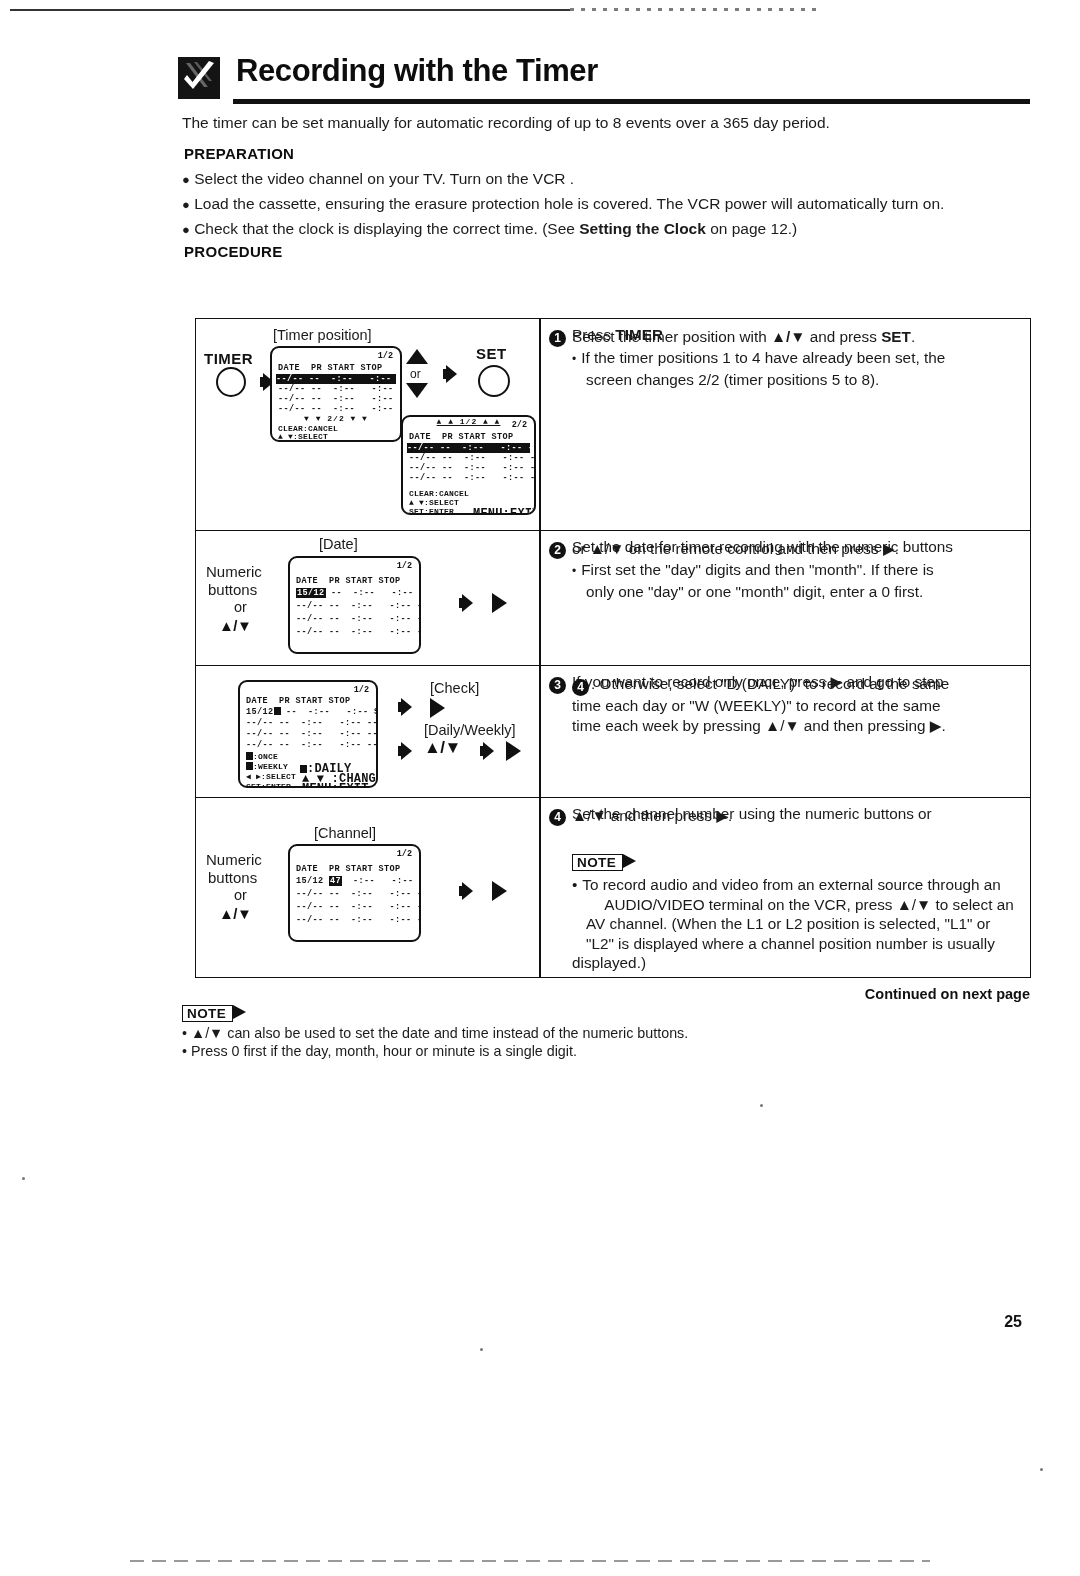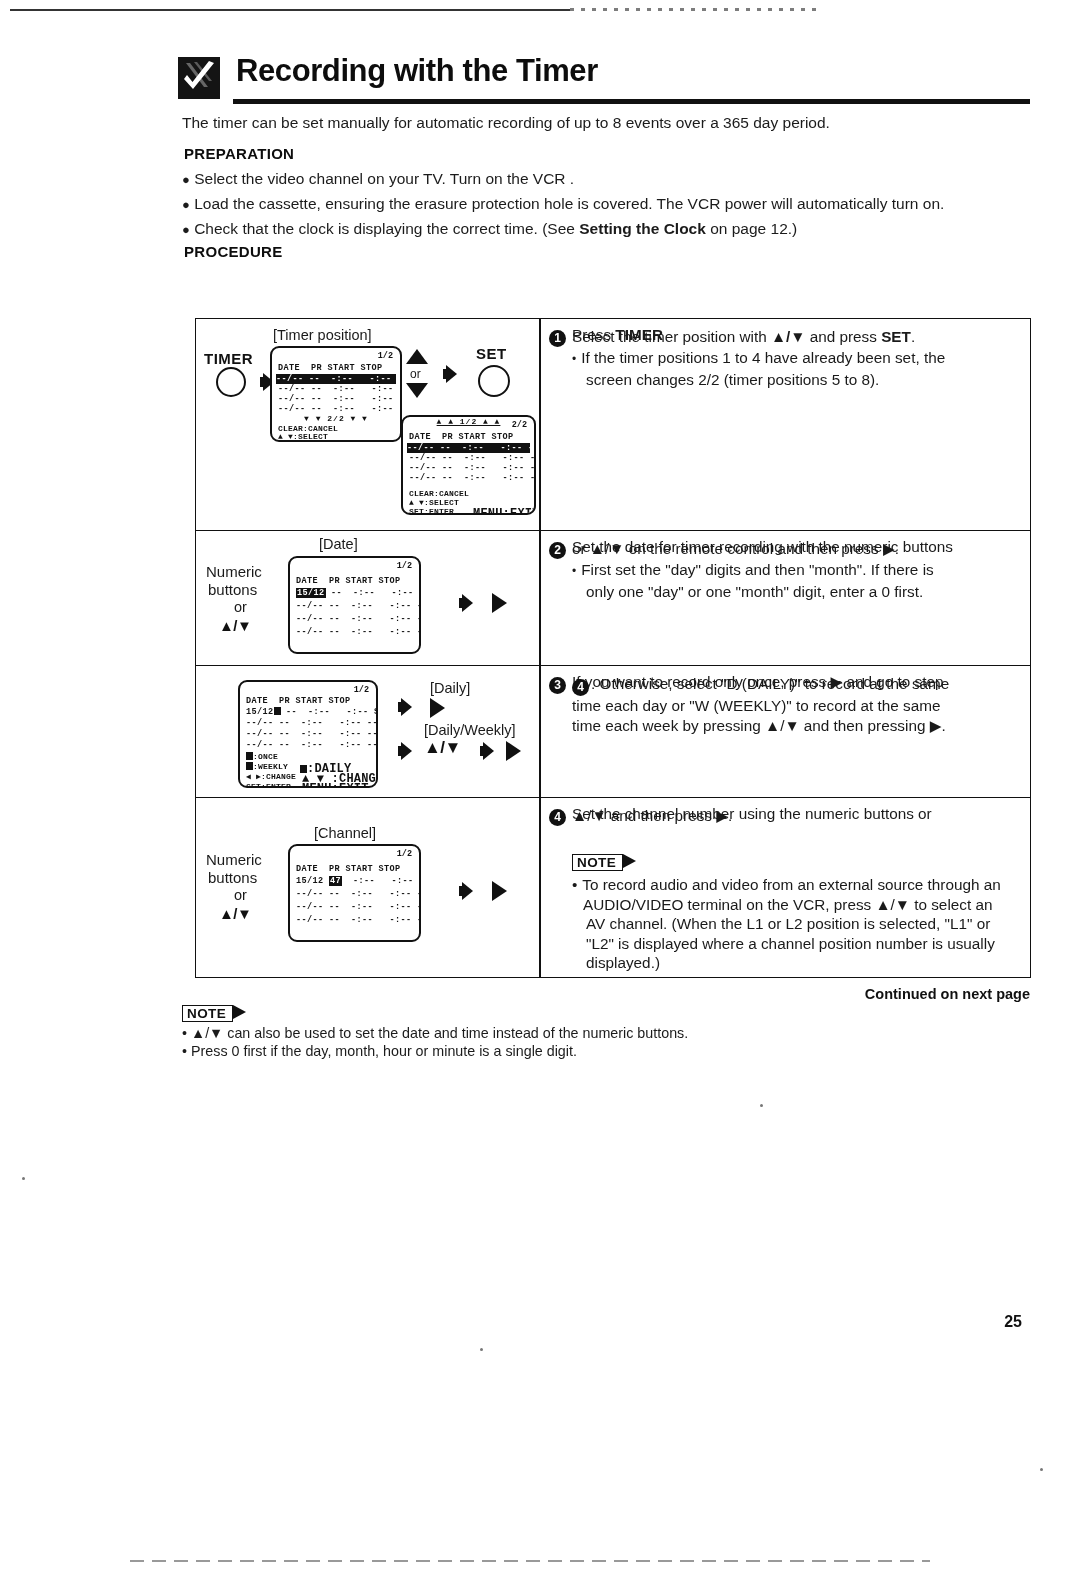--- a/index.html
+++ b/index.html
@@ -535,7 +535,7 @@
         </div>
 
         <div class="arrow-fat" style="left:205px; top:32px;"></div>
-        <div class="dlabel" style="left:234px; top:14px;">[Daily]</div>
+        <div class="dlabel" style="left:234px; top:14px;">[Check]</div>
         <div class="tri-r" style="left:234px; top:32px;"></div>
 
         <div class="arrow-fat" style="left:205px; top:76px;"></div>

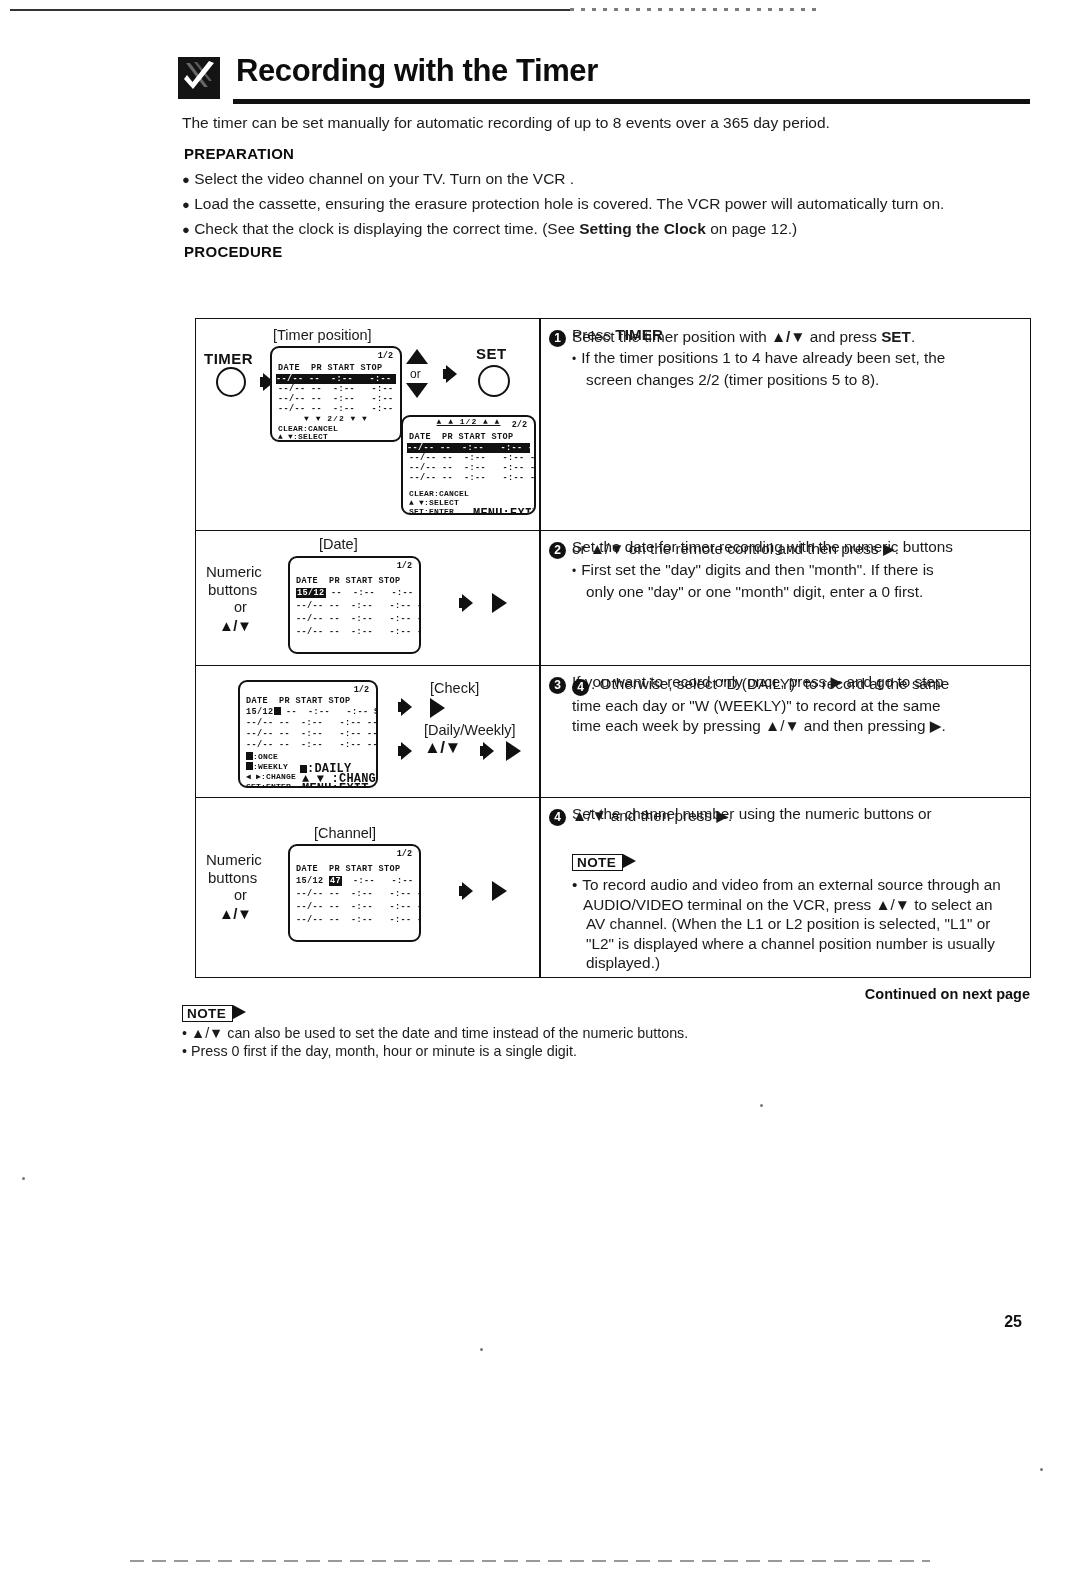--- a/index.html
+++ b/index.html
@@ -528,7 +528,7 @@
           <div class="osd-foot" style="top:70px;"><span class="blk"></span><span>:ONCE</span></div>
           <div class="osd-foot" style="top:80px;"><span class="blk"></span><span>:WEEKLY</span></div>
           <div class="osd-foot2" style="top:80px; left:60px;"><span class="blk"></span><span>:DAILY</span></div>
-          <div class="osd-foot" style="top:90px;">◀ ▶:CHANGE</div>
+          <div class="osd-foot" style="top:90px;">◀ ▶:SELECT</div>
           <div class="osd-foot2" style="top:90px; left:62px;">▲ ▼ :CHANGE</div>
           <div class="osd-foot" style="top:100px;">SET:ENTER</div>
           <div class="osd-foot2" style="top:100px; left:62px;">MENU:EXIT</div>

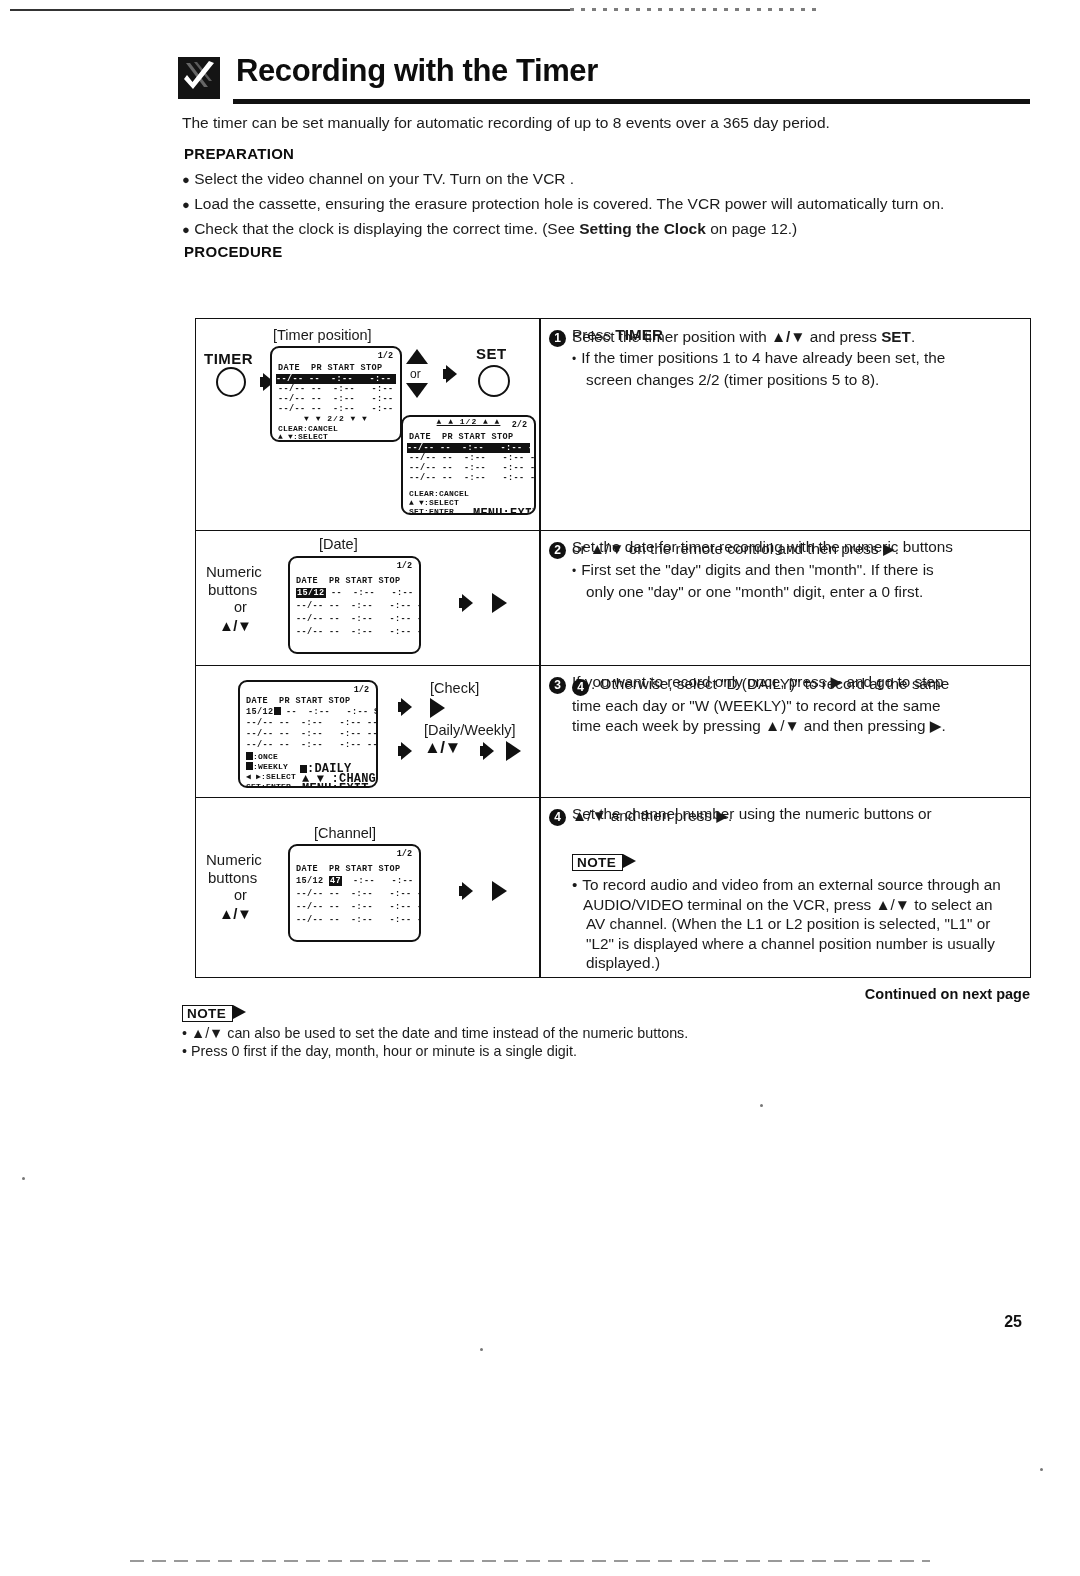--- a/index.html
+++ b/index.html
@@ -594,7 +594,7 @@
 
         <div class="step" style="top:77px; left:31px; width:452px;">
           <span class="sdot" style="margin-right:5px;">•</span><span>To record audio and video from an external source through an</span>
-          <span style="display:block; margin-left:11px;">AUDIO/VIDEO terminal on the VCR, press ▲/▼ to select an</span>
+          <span style="display:block; margin-left:22px;text-align:center;">AUDIO/VIDEO terminal on the VCR, press ▲/▼ to select an</span>
           <span style="display:block; margin-left:14px;">AV channel. (When the L1 or L2 position is selected, "L1" or</span>
           <span style="display:block; margin-left:14px;">"L2" is displayed where a channel position number is usually</span>
           <span style="display:block; margin-left:14px;">displayed.)</span>

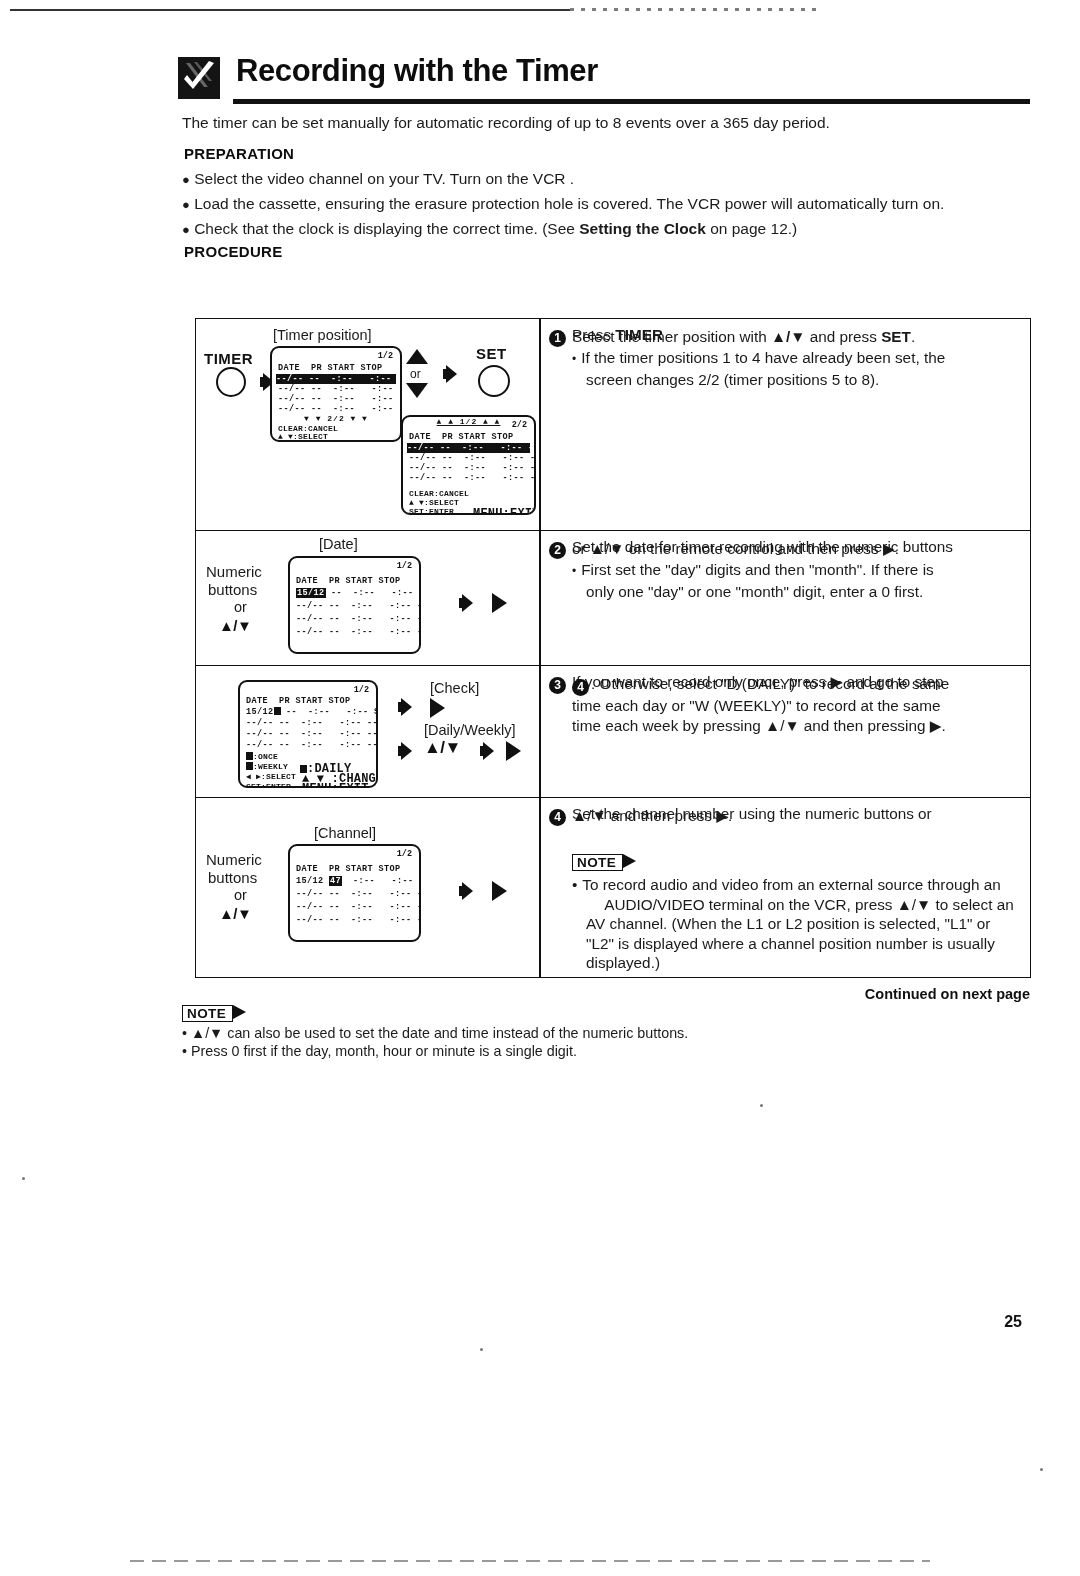--- a/index.html
+++ b/index.html
@@ -597,7 +597,7 @@
           <span style="display:block; margin-left:22px;text-align:center;">AUDIO/VIDEO terminal on the VCR, press ▲/▼ to select an</span>
           <span style="display:block; margin-left:14px;">AV channel. (When the L1 or L2 position is selected, "L1" or</span>
           <span style="display:block; margin-left:14px;">"L2" is displayed where a channel position number is usually</span>
-          <span style="display:block; margin-left:14px;">displayed.)</span>
+          <span style="display:block; ">displayed.)</span>
         </div>
       </div>
     </div>

